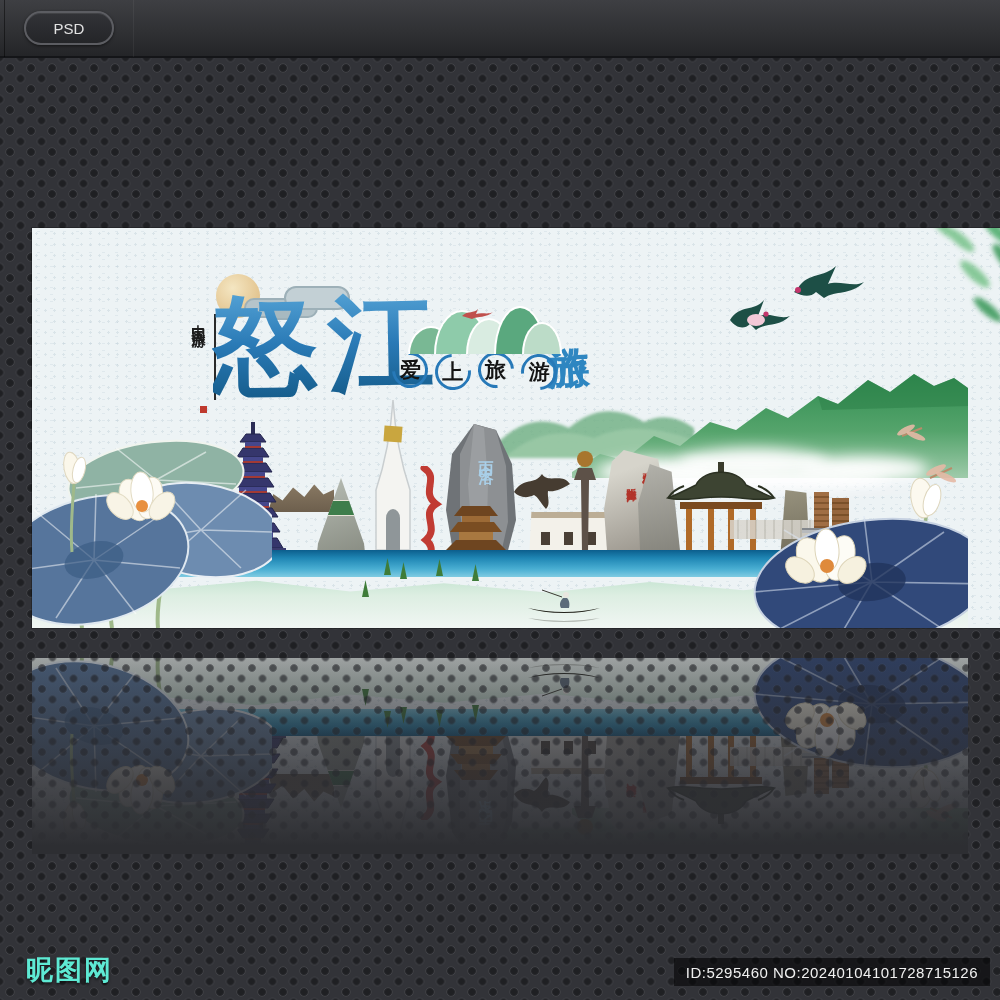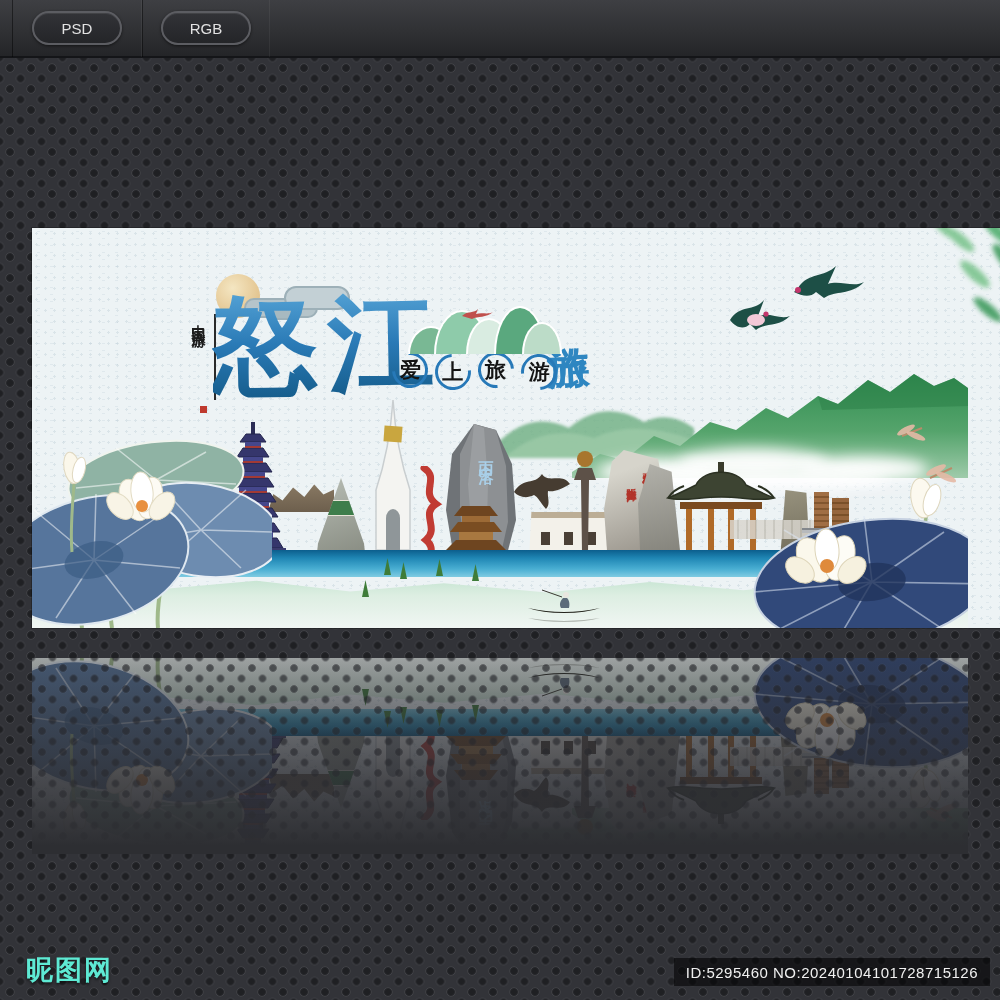--- a/index.html
+++ b/index.html
@@ -34,7 +34,7 @@
     border-left:1px solid rgba(0,0,0,.45);
     border-right:1px solid rgba(255,255,255,.05);
   }
-  .cell-1{ width:130px; margin-left:12px; }
+  .cell-1{ width:130px; margin-left:4px; }
   .cell-2{ width:128px; }
   .cell-3{ width:142px; }
   .pill-btn {

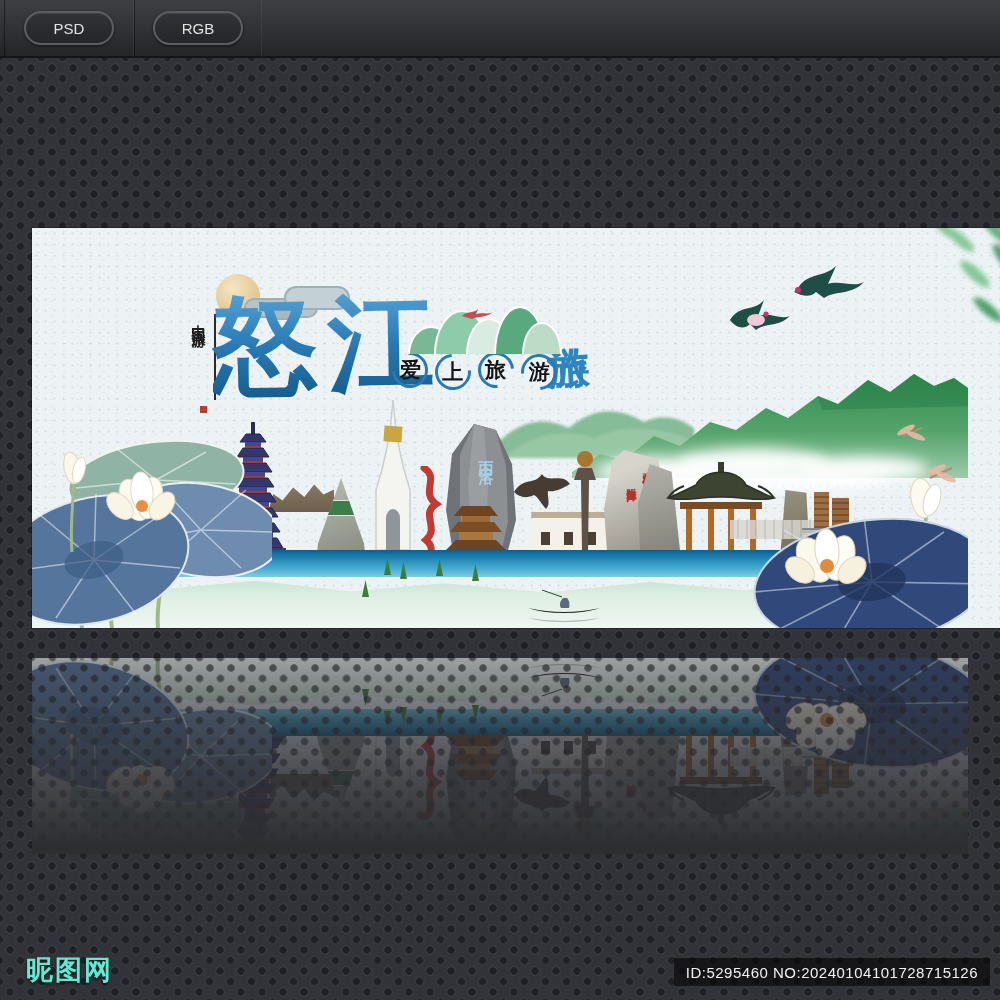--- a/index.html
+++ b/index.html
@@ -211,9 +211,6 @@
   <div class="btn-cell cell-1">
     <div class="pill-btn">PSD</div>
   </div>
-  <div class="btn-cell cell-2">
-    <div class="pill-btn">RGB</div>
-  </div>
 </div>
 
 <div class="abs poster" id="poster">

